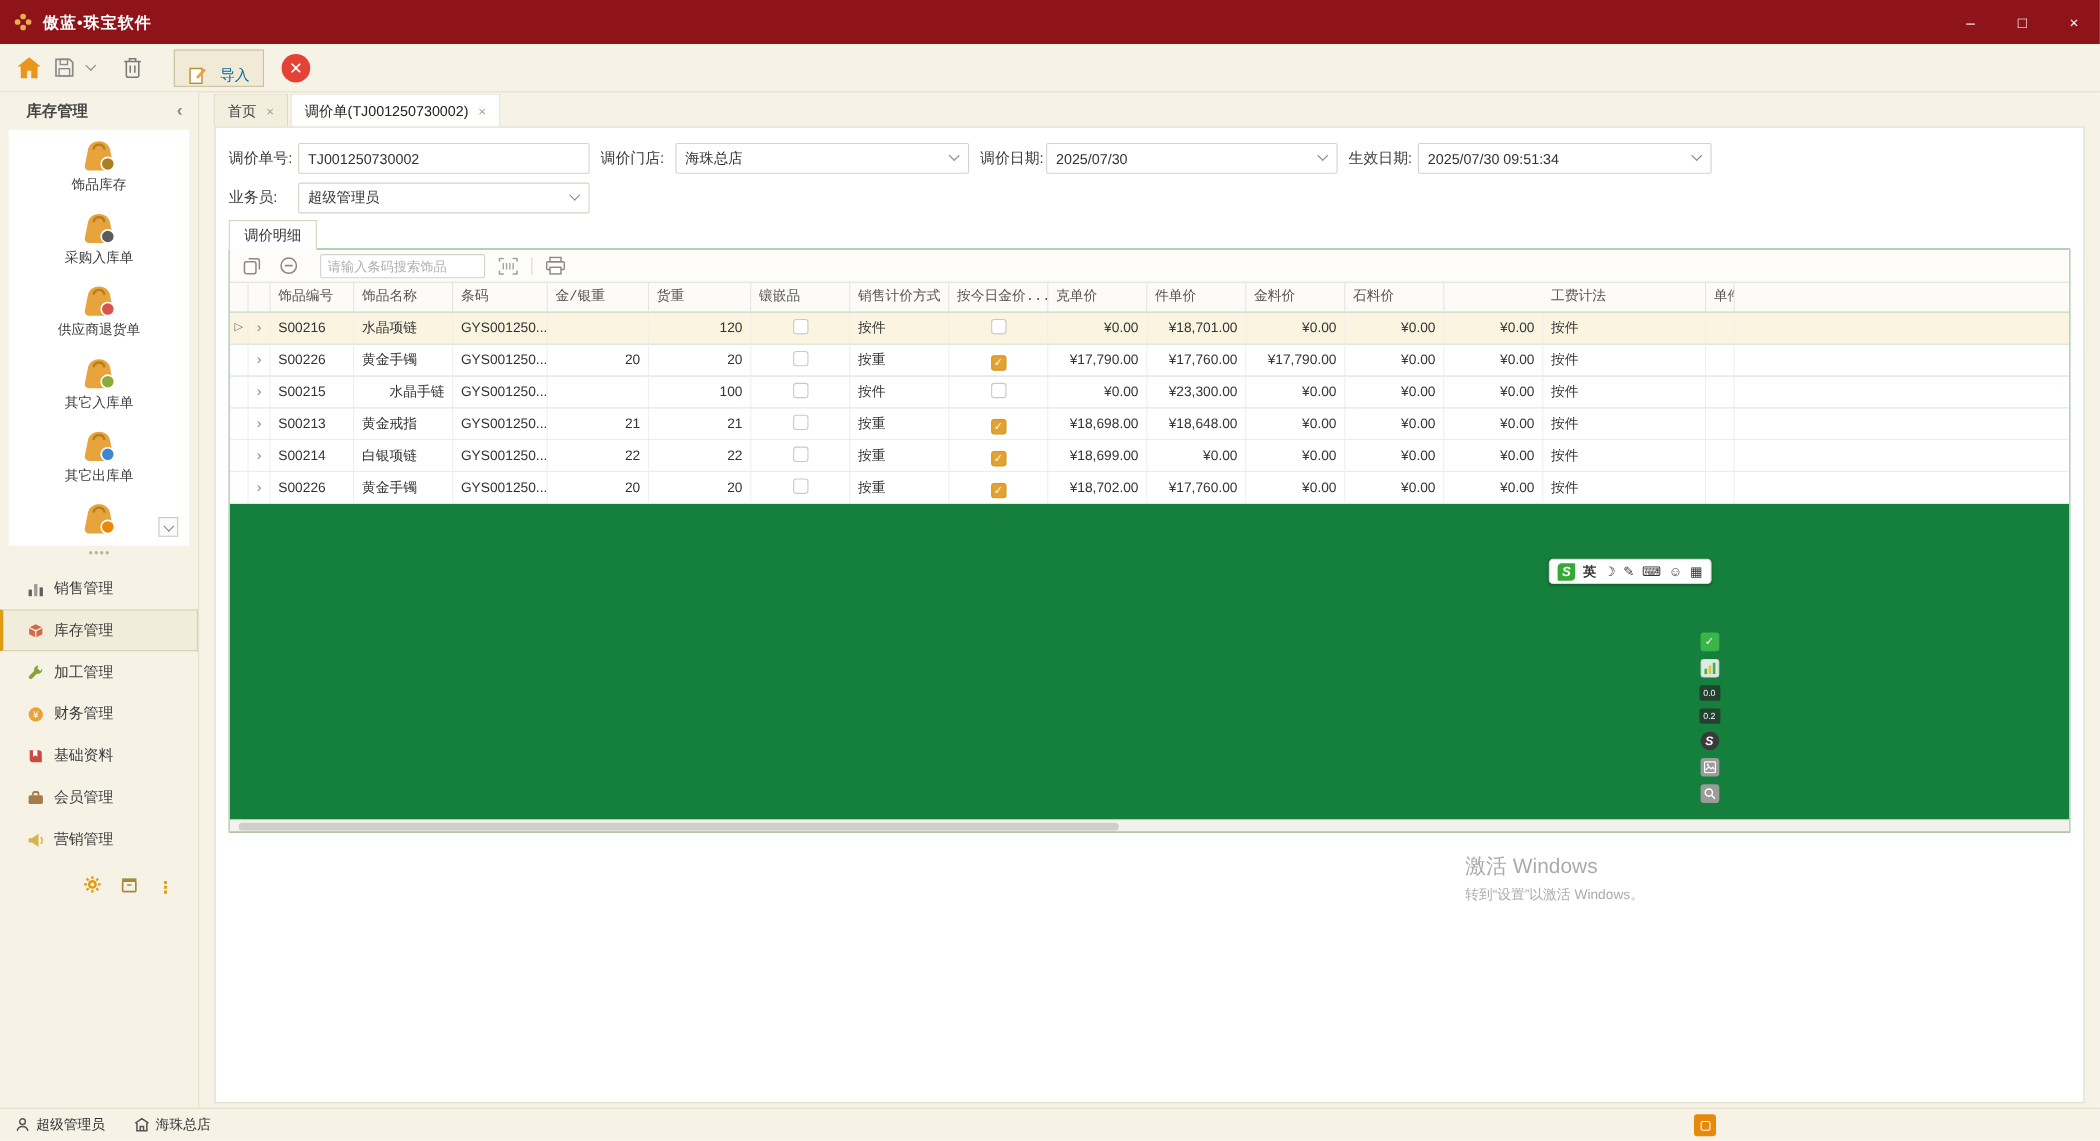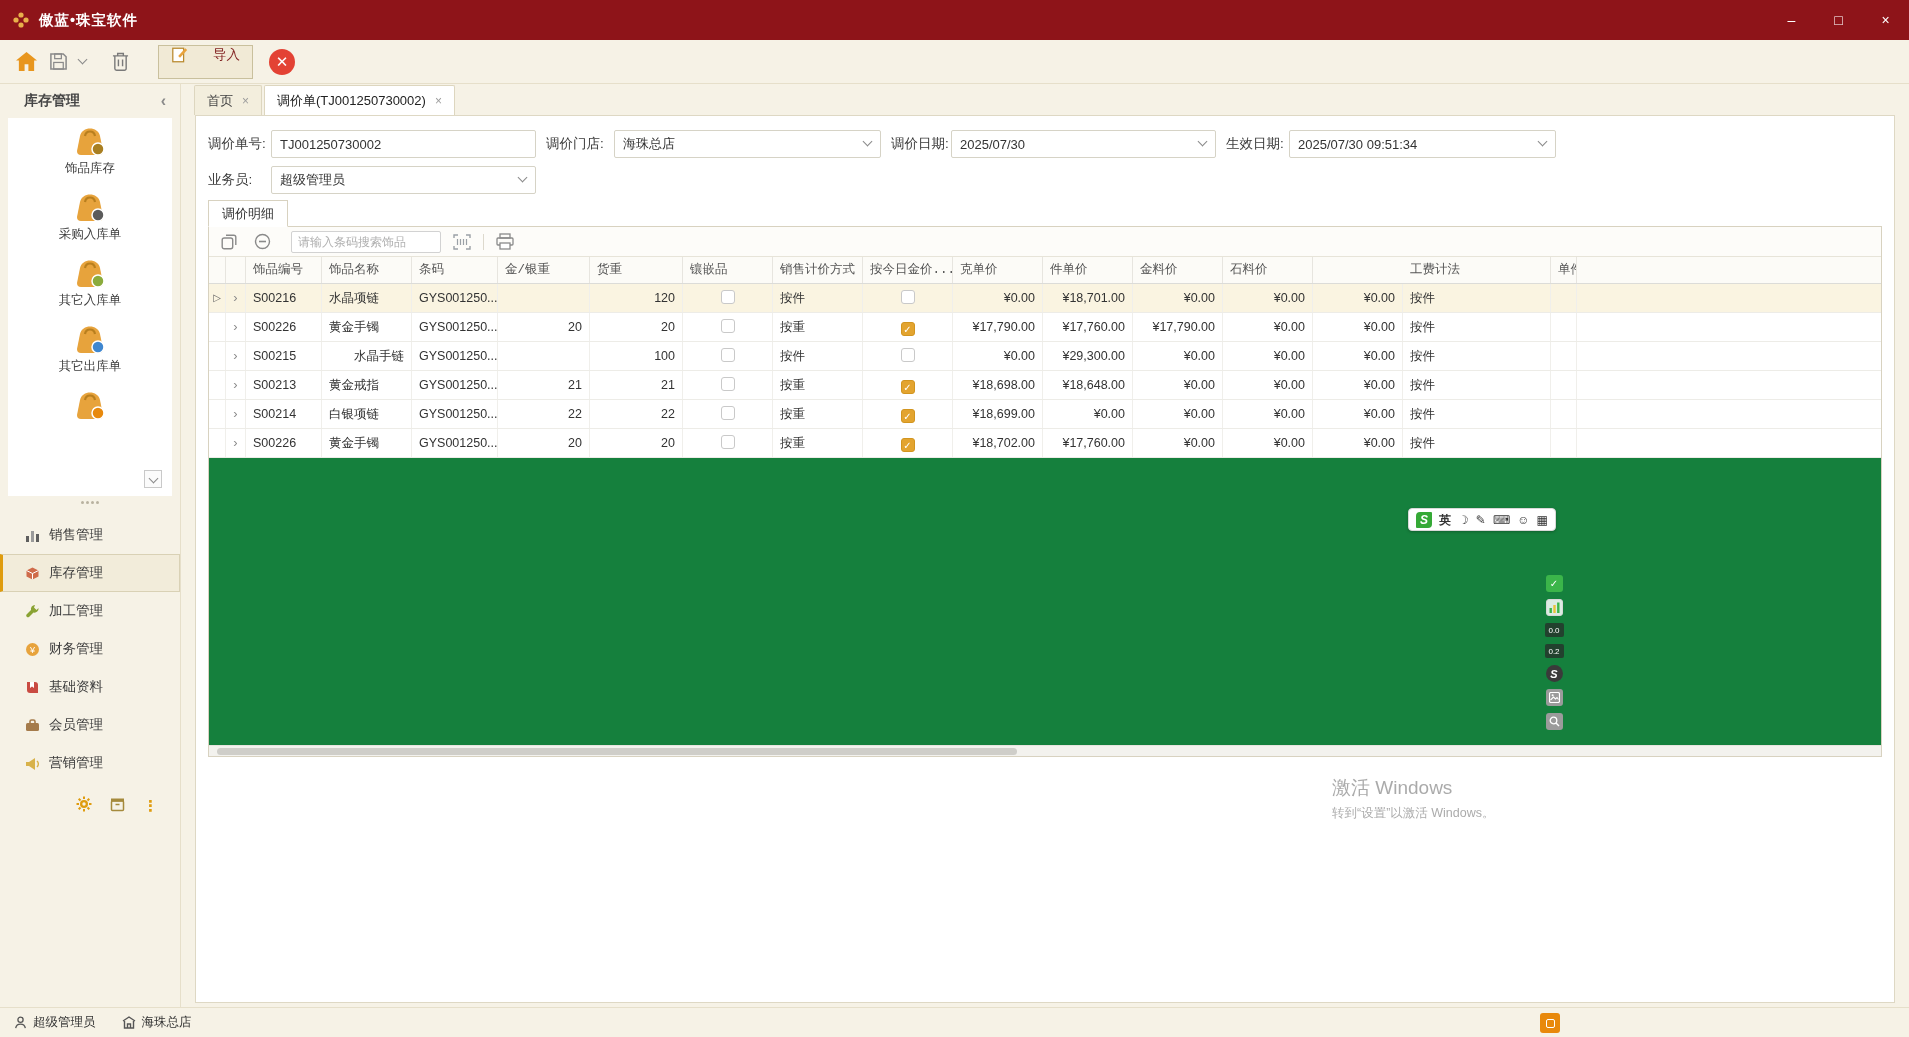--- a/index.html
+++ b/index.html
@@ -23,8 +23,8 @@
   .tb-caret { width:16px; height:34px; display:flex; align-items:center; justify-content:center; }
   .caret { width:7px; height:7px; border-right:1.5px solid #8a8a8a; border-bottom:1.5px solid #8a8a8a;
     transform:rotate(45deg); margin-top:-4px; }
-  .tb-import { margin-left:22px; height:34px; padding:0 12px; display:flex; align-items:flex-start; gap:24px;
-    background:#f1ead6; border:1px solid #c9c09d; font-size:13.5px; color:#7f1d1d; }
+  .tb-import { margin-left:22px; height:34px; padding:0 12px; display:flex; align-items:flex-end; gap:11px;
+    background:#f1ead6; border:1px solid #c9c09d; font-size:13.5px; color:#0369a1; }
   .tb-close { margin-left:16px; width:26px; height:26px; border-radius:50%; background:#e34234;
     color:#fff; font-size:15px; font-weight:bold; display:flex; align-items:center; justify-content:center; }
 

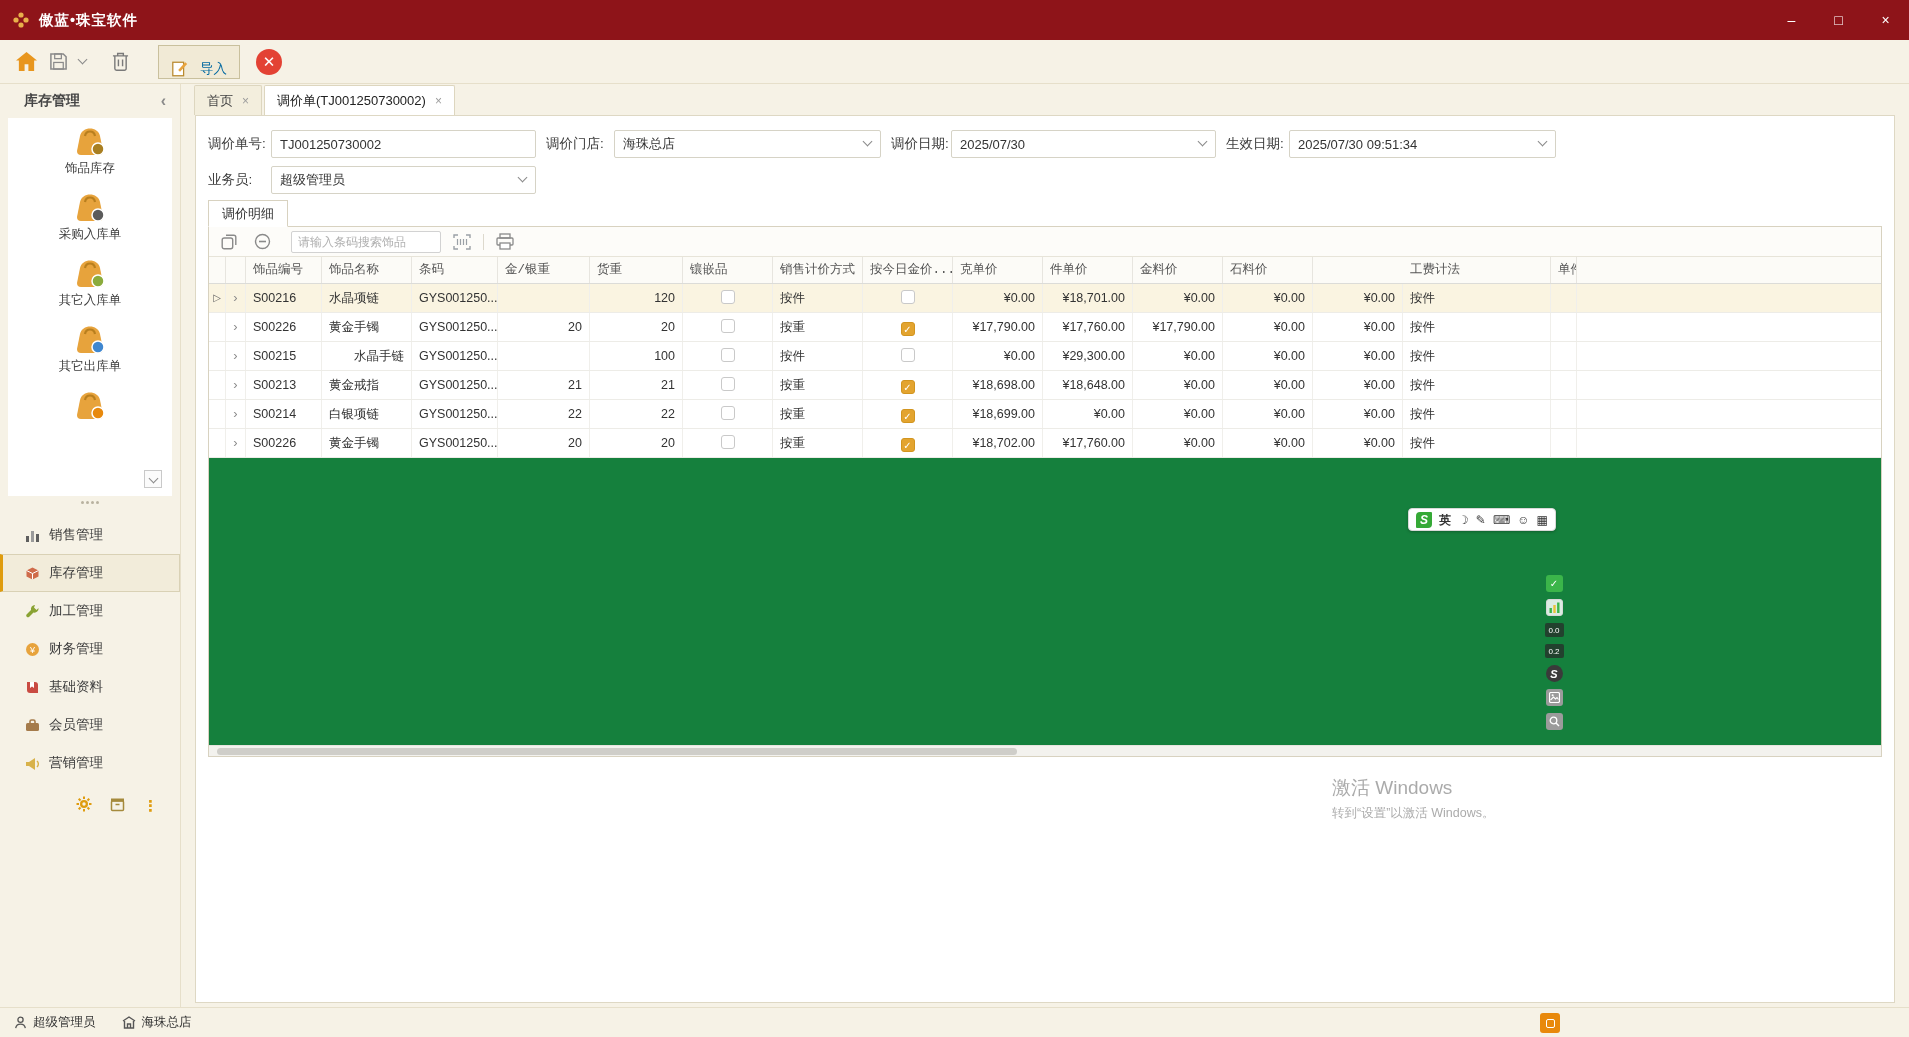--- a/index.html
+++ b/index.html
@@ -226,6 +226,14 @@
               <circle cx="24" cy="22" r="6" fill="#5b5b5b" stroke="#fff" stroke-width="1.5"></circle>
             </svg>
           <span class="label">采购入库单</span>
+        </div>
+        <div class="sb-shortcut">
+          <svg width="32" height="30" viewBox="0 0 32 30">
+              <path d="M6 9 C8 -1 24 -1 26 9 L29 24 A4 4 0 0 1 25 28 H7 A4 4 0 0 1 3 24 Z" fill="#e7a33c"></path>
+              <path d="M11 9 C12 3 20 3 21 9" stroke="#b97f1e" stroke-width="2.2" fill="none"></path>
+              <circle cx="24" cy="22" r="6" fill="#d9534f" stroke="#fff" stroke-width="1.5"></circle>
+            </svg>
+          <span class="label">供应商退货单</span>
         </div>
         <div class="sb-shortcut">
           <svg width="32" height="30" viewBox="0 0 32 30">

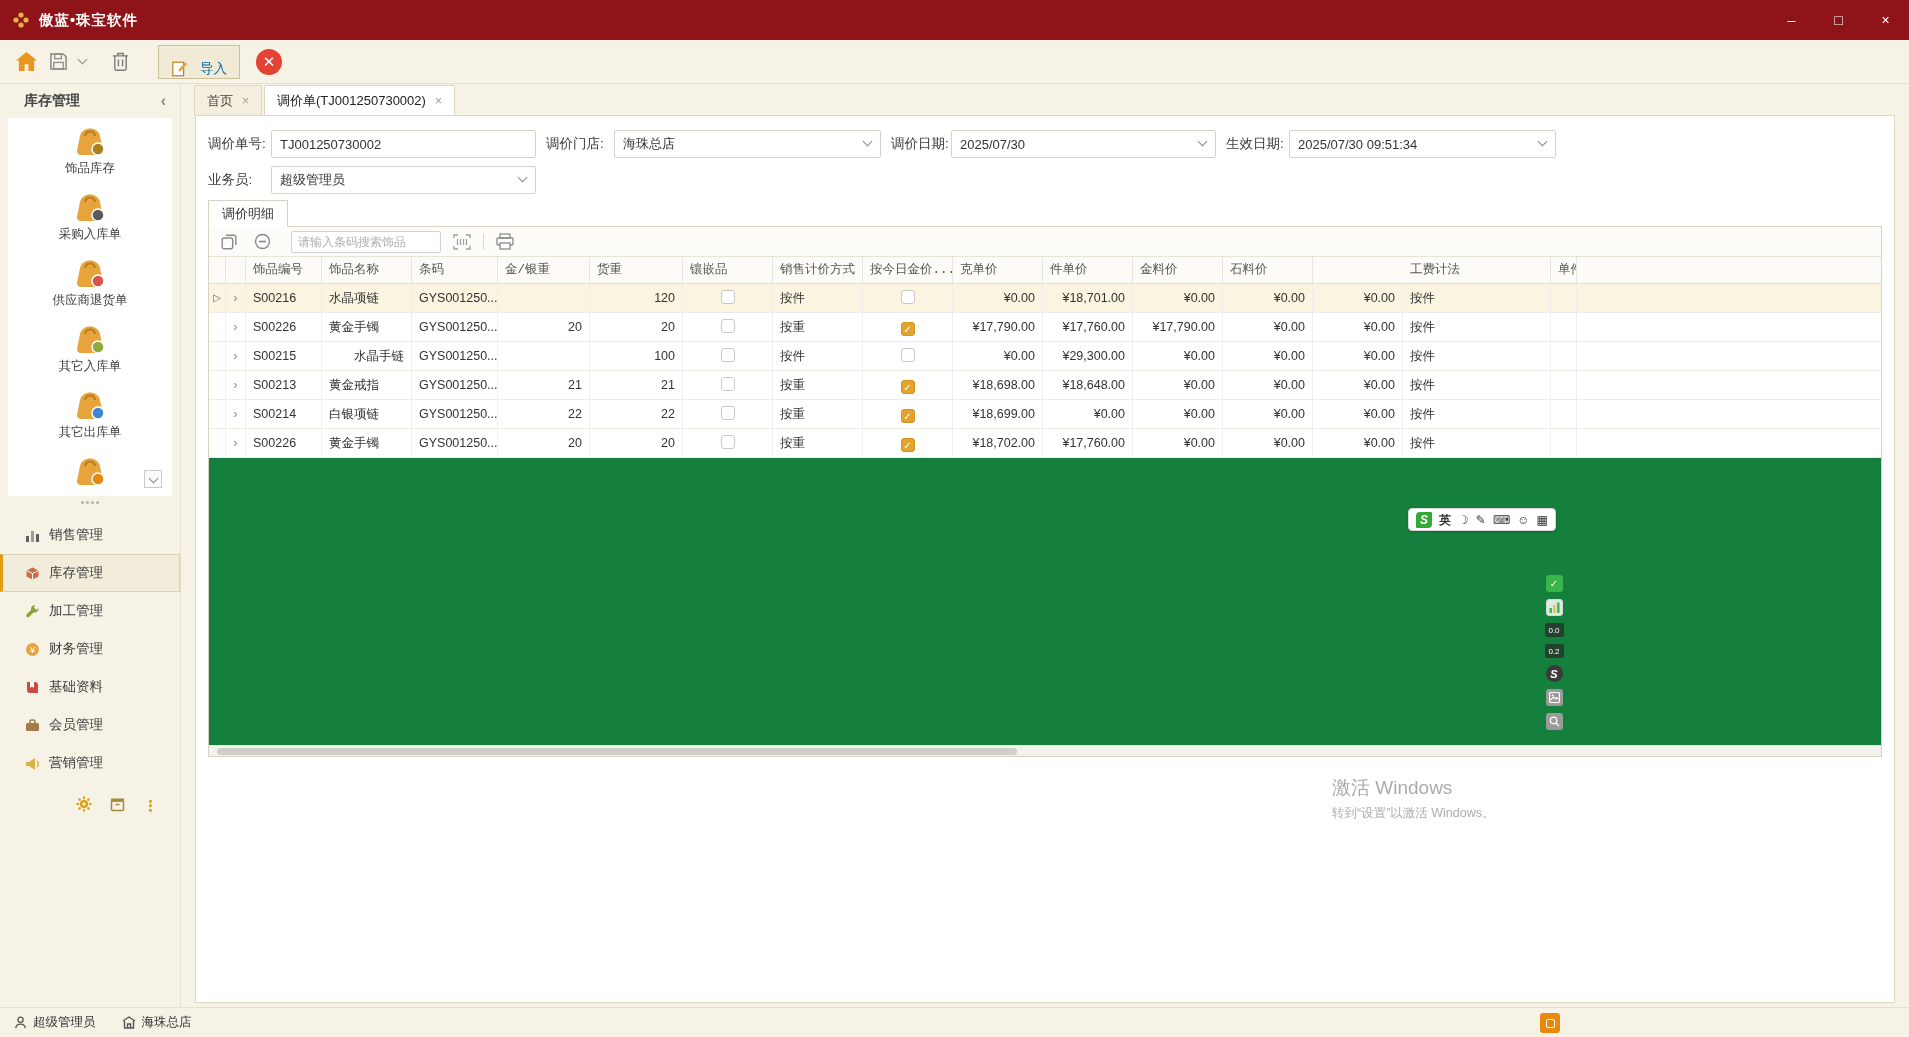--- a/index.html
+++ b/index.html
@@ -489,7 +489,7 @@
                 <div class="gc" style="width: 90px; text-align: left;">按件</div>
                 <div class="gc ck" style="width: 90px;"><div class="cb"></div></div>
                 <div class="gc" style="width: 90px; text-align: right;">¥0.00</div>
-                <div class="gc" style="width: 90px; text-align: right;">¥29,300.00</div>
+                <div class="gc" style="width: 90px; text-align: right;">¥23,300.00</div>
                 <div class="gc" style="width: 90px; text-align: right;">¥0.00</div>
                 <div class="gc" style="width: 90px; text-align: right;">¥0.00</div>
                 <div class="gc" style="width: 90px; text-align: right;">¥0.00</div>

